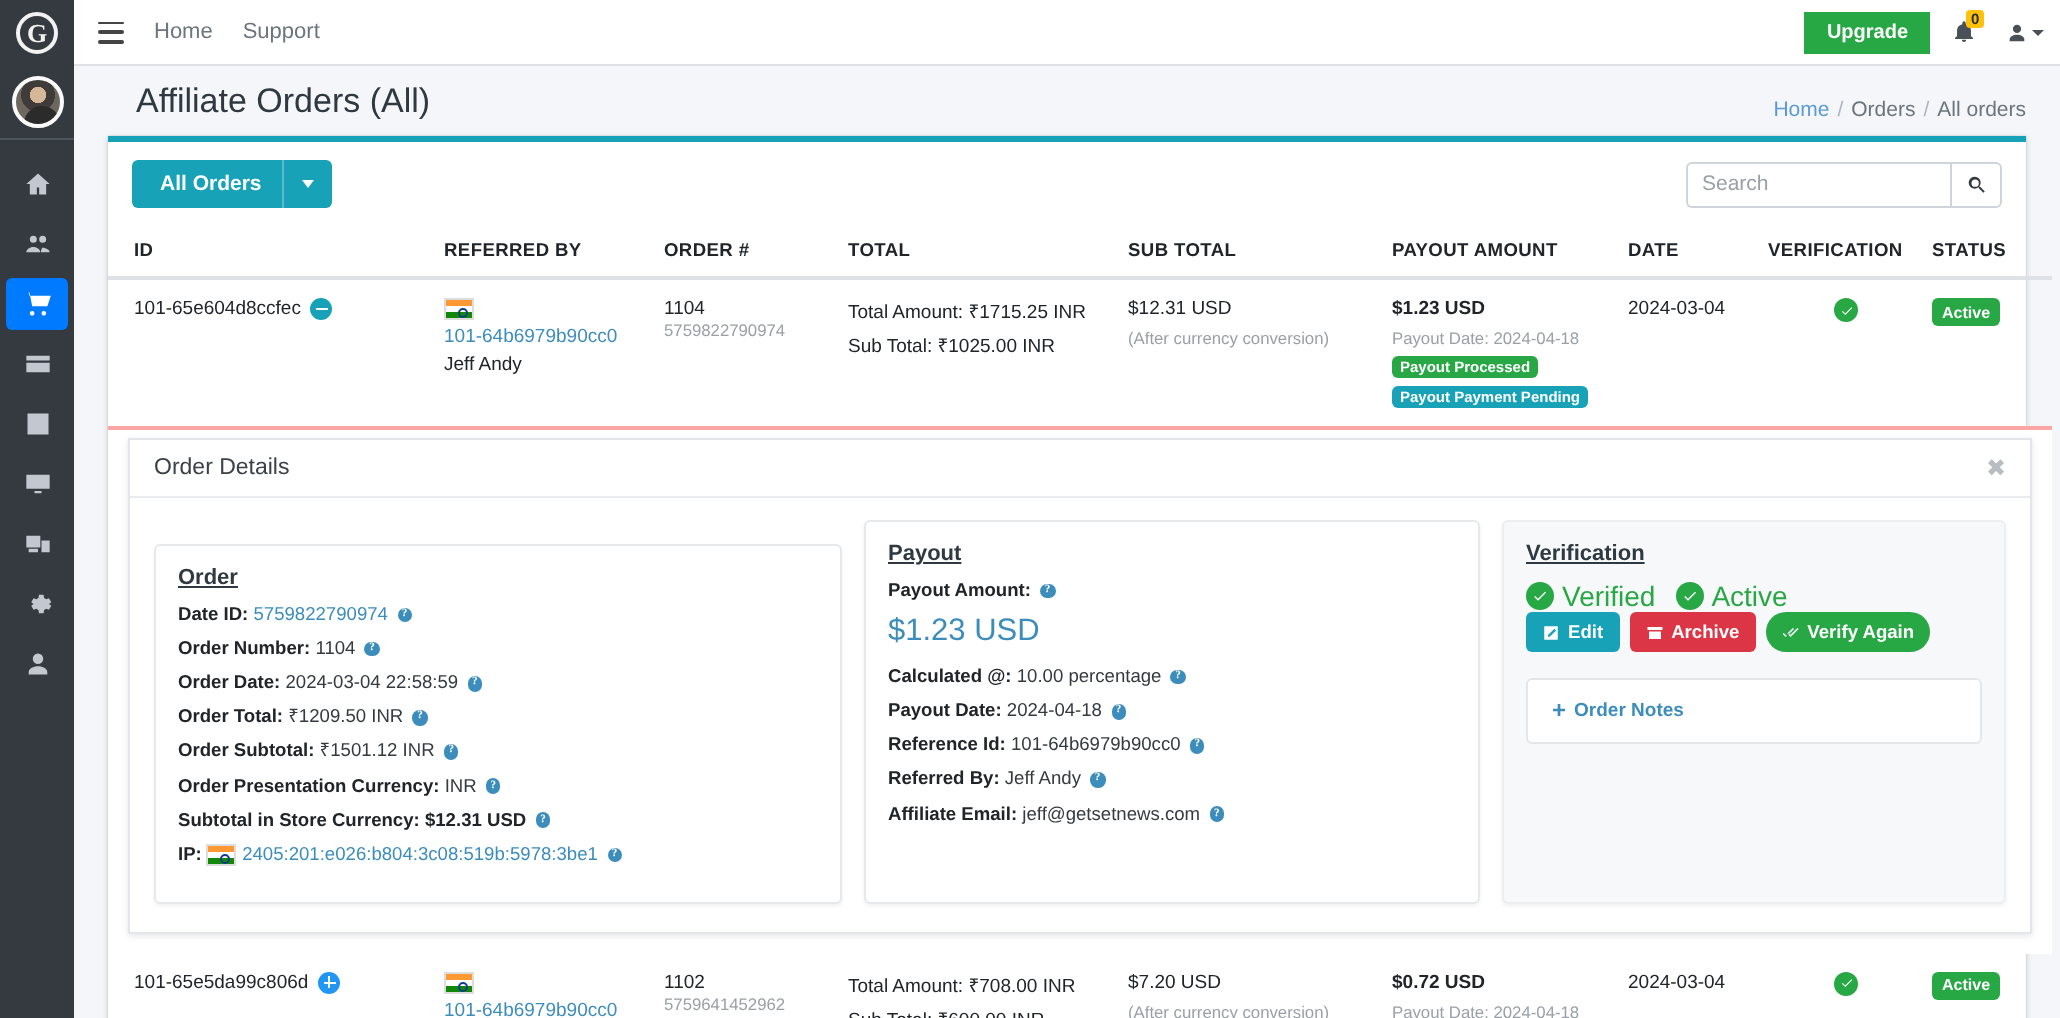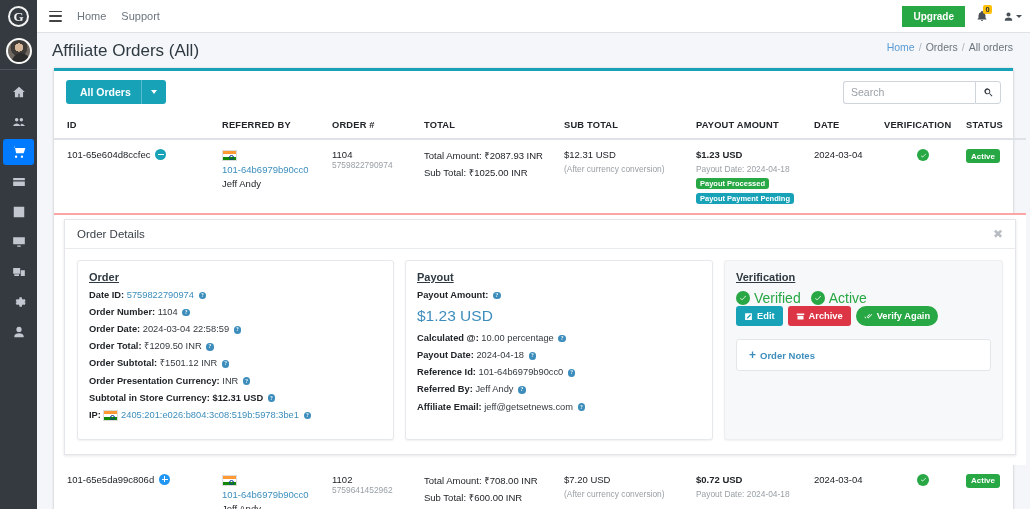--- a/index.html
+++ b/index.html
@@ -77,7 +77,7 @@
 
   
   .content-header {
-    padding: 8px 17px 7px 15px; display: flex; align-items: flex-start; background: #f4f6f9; flex: 0 0 auto;
+    padding: 8px 17px 7px 15px; display: flex; align-items: flex-end; background: #f4f6f9; flex: 0 0 auto; margin-left: 16px;
   }
   .page-title { font-size: 17px; color: #2f3941; font-weight: 400; }
   .breadcrumb { margin-left: auto; font-size: 10.5px; color: #6c757d; display: flex; gap: 4px; align-items: center; }

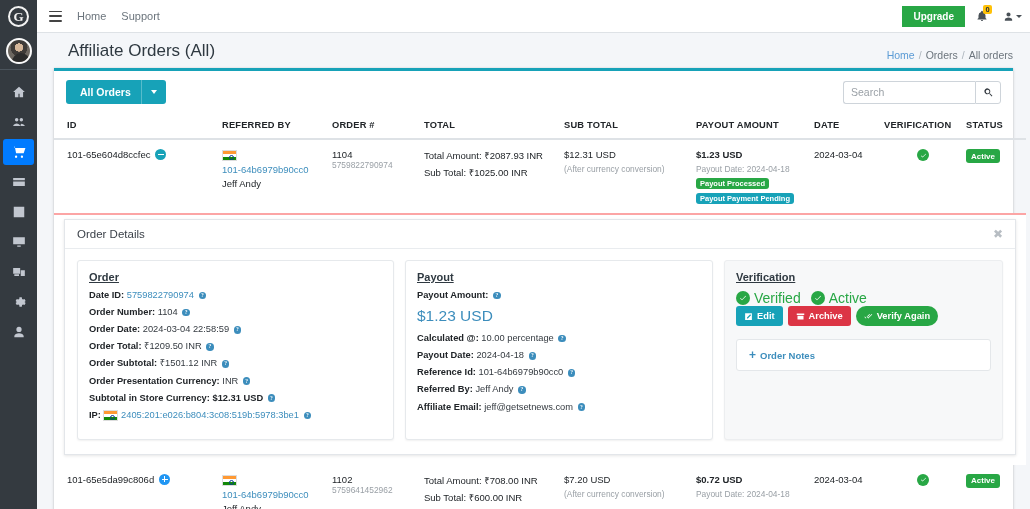--- a/index.html
+++ b/index.html
@@ -345,7 +345,7 @@
                 <div class="sub-sm">5759822790974</div>
               </td>
               <td class="col-total">
-                <div>Total Amount: ₹2087.93 INR</div>
+                <div>Total Amount: ₹1715.25 INR</div>
                 <div style="margin-top:4px">Sub Total: ₹1025.00 INR</div>
               </td>
               <td class="col-sub">

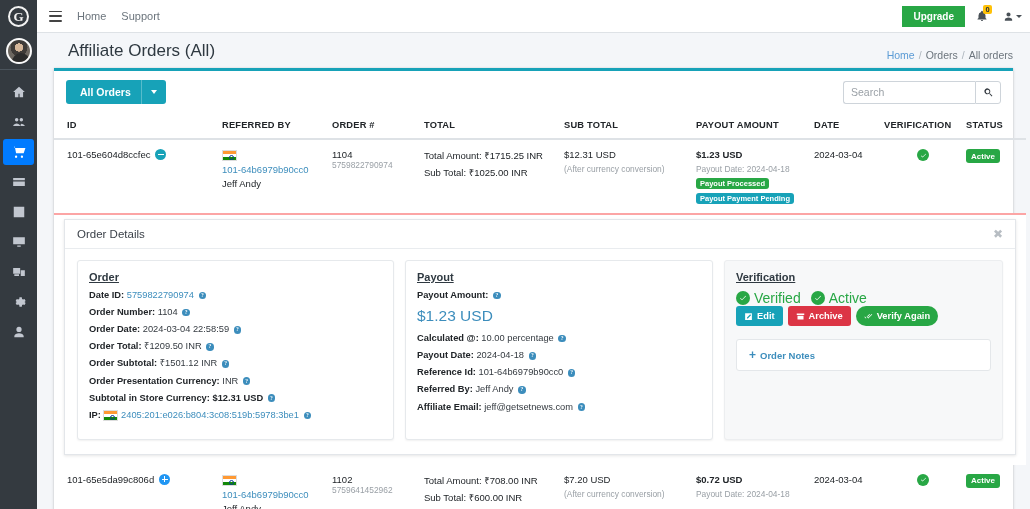--- a/index.html
+++ b/index.html
@@ -159,7 +159,7 @@
   .close-x { margin-left: auto; color: #b7bdc3; font-size: 12px; cursor: pointer; line-height: 1; }
   .detail-body { display: flex; gap: 11px; padding: 11px 12px 14px 12px; background: #fff; }
   .box { border: 1px solid #e6e9ec; border-radius: 3px; padding: 10px 11px 12px 11px; background: #fff; box-shadow: 0 1px 2px rgba(0,0,0,.06); }
-  .box-order { width: 317px; }
+  .box-order { width: 344px; margin-top: 12px; }
   .box-payout { width: 308px; }
   .box-ver { flex: 1 1 auto; background: #f7f8f9; border-color: #eceef0; padding-bottom: 14px; }
   .box-h { font-size: 11px; font-weight: 700; color: #2f3941; text-decoration: underline; margin-bottom: 7px; }

